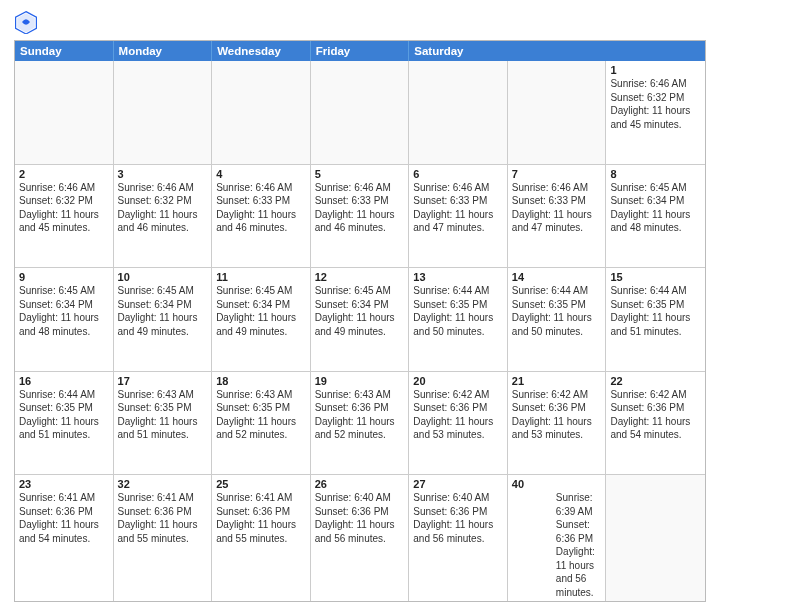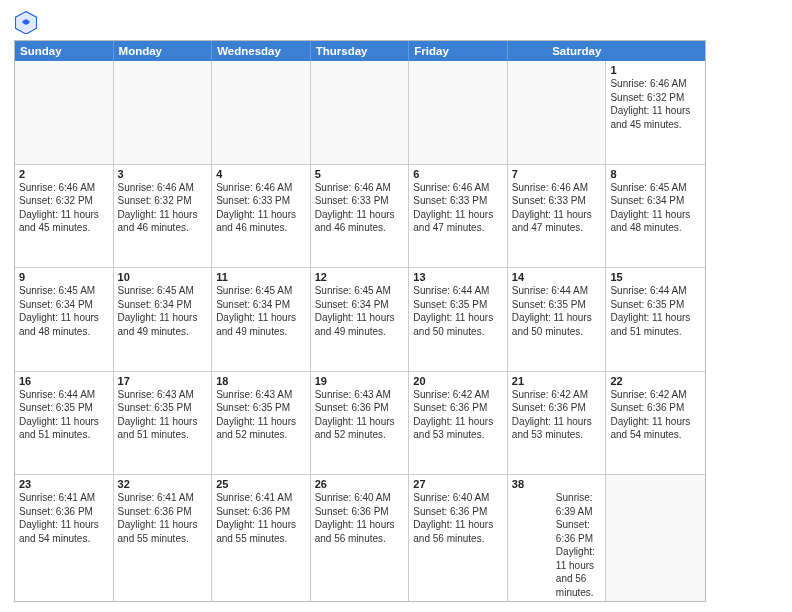--- a/index.html
+++ b/index.html
@@ -135,7 +135,6 @@
     <div class="cal-header-cell">Sunday</div>
         <div class="cal-header-cell">Monday</div>
         <div class="cal-header-cell">Wednesday</div>
-        <div class="cal-header-cell">Thursday</div>
         <div class="cal-header-cell">Friday</div>
         <div class="cal-header-cell">Saturday</div>
       </div>

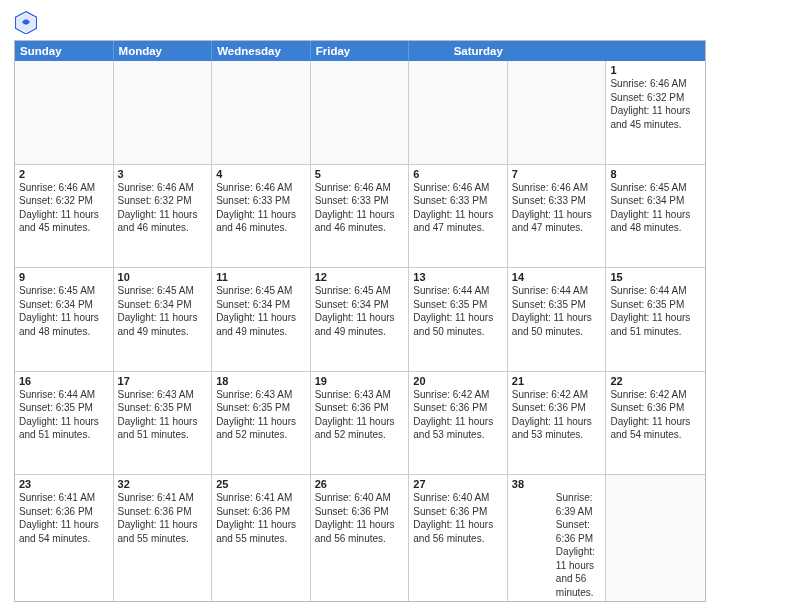--- a/index.html
+++ b/index.html
@@ -71,7 +71,7 @@
       border-right: 1px solid #5a9de0;
       text-align: left;
     }
-    .cal-header-cell:last-child { border-right: none; text-align: right; }
+    .cal-header-cell:last-child { border-right: none; }
     .cal-body {
       flex: 1;
       display: flex;

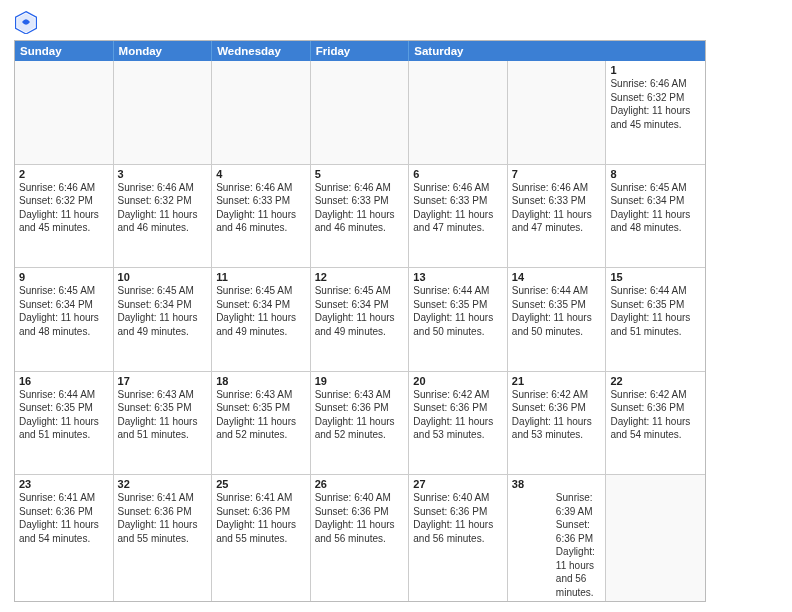--- a/index.html
+++ b/index.html
@@ -344,7 +344,7 @@
 and 56 minutes.</div>
           </div>
           <div class="cal-cell">
-            <span class="day-number">38</span>
+            <span class="day-number">40</span>
             <div class="cell-info" style="white-space: pre-line; margin-left: 44px;">Sunrise: 6:39 AM
 Sunset: 6:36 PM
 Daylight: 11 hours

